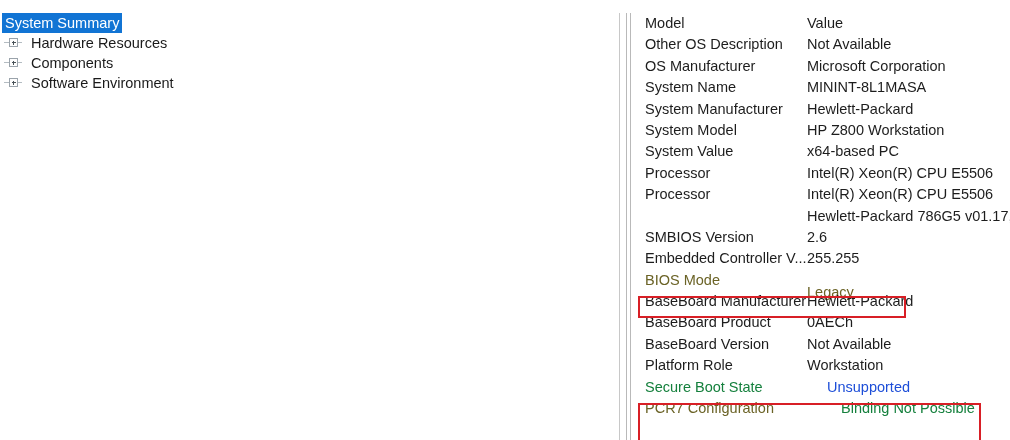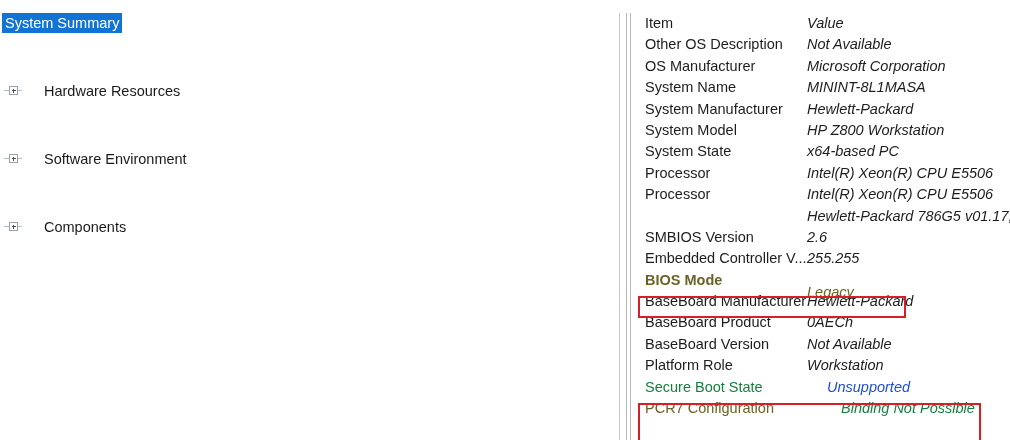--- a/index.html
+++ b/index.html
@@ -221,7 +221,7 @@
   <div id="details-panel">
 
     <div class="det-row header">
-      <span class="det-item">Item</span>
+      <span class="det-item">Model</span>
       <span class="det-value">Value</span>
     </div>
 

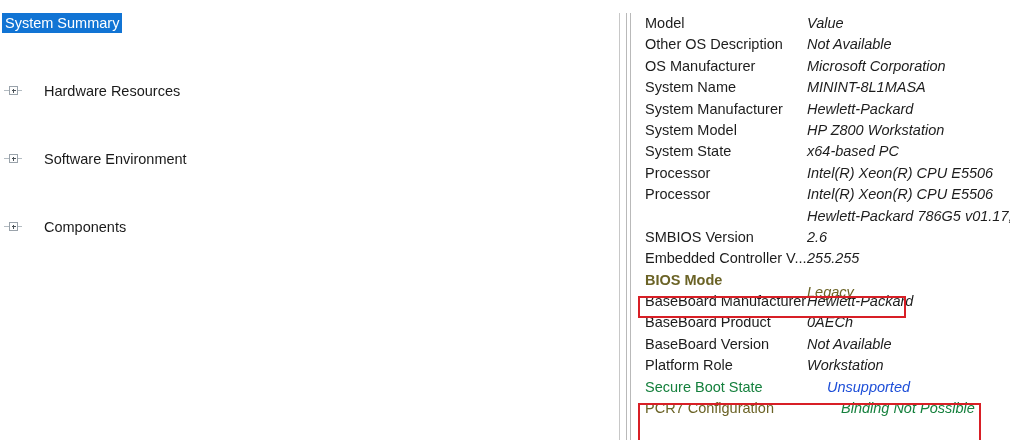--- a/index.html
+++ b/index.html
@@ -134,7 +134,6 @@
     position: absolute;
     left: 173px;
     top: 0;
-    font-style: italic;
   }
   .det-row.header .det-item,
   .det-row.header .det-value {

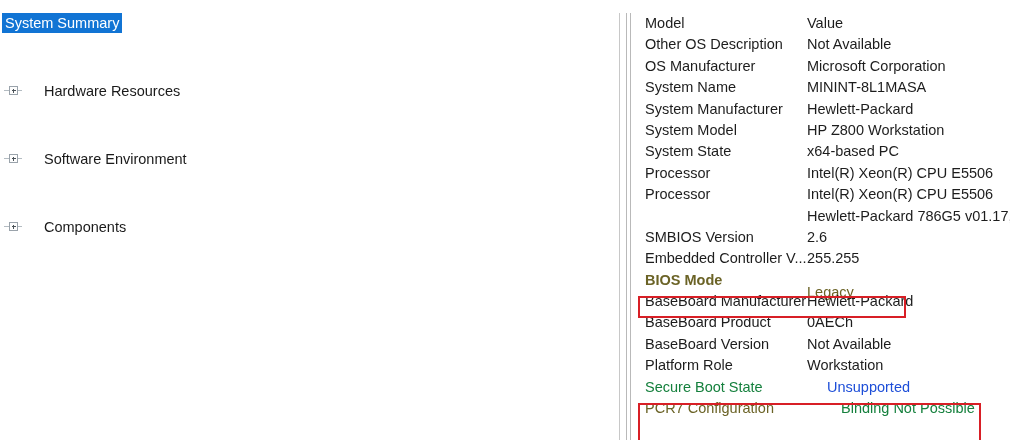--- a/index.html
+++ b/index.html
@@ -48,8 +48,7 @@
     padding-left: 2px;
   }
   .tree-row.child {
-    padding-left: 41px;
-    margin-top: 48px;
+    padding-left: 28px;
   }
   .tree-label {
     display: inline-block;

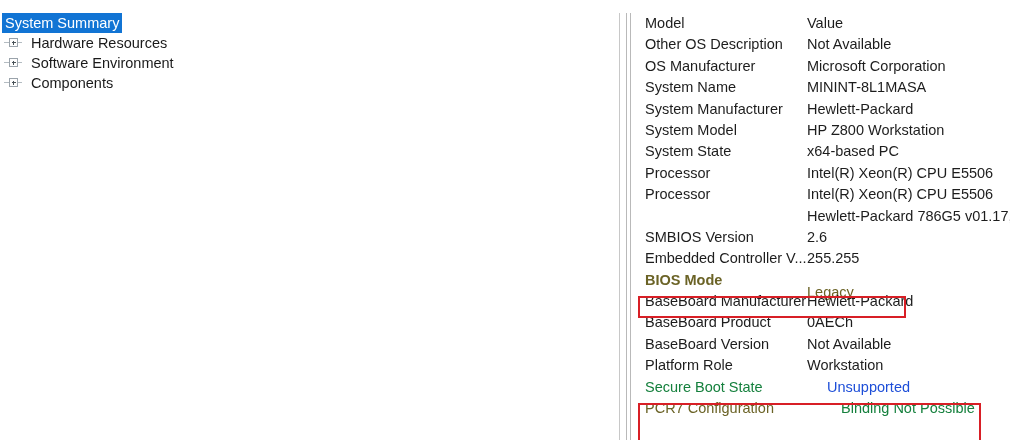--- a/index.html
+++ b/index.html
@@ -197,14 +197,14 @@
       <span class="expander-stub-l"></span>
       <span class="expander"></span>
       <span class="expander-stub-r"></span>
-      <span class="tree-label">Software Environment</span>
+      <span class="tree-label">Components</span>
     </div>
 
     <div class="tree-row child">
       <span class="expander-stub-l"></span>
       <span class="expander"></span>
       <span class="expander-stub-r"></span>
-      <span class="tree-label">Components</span>
+      <span class="tree-label">Software Environment</span>
     </div>
 
   </div>

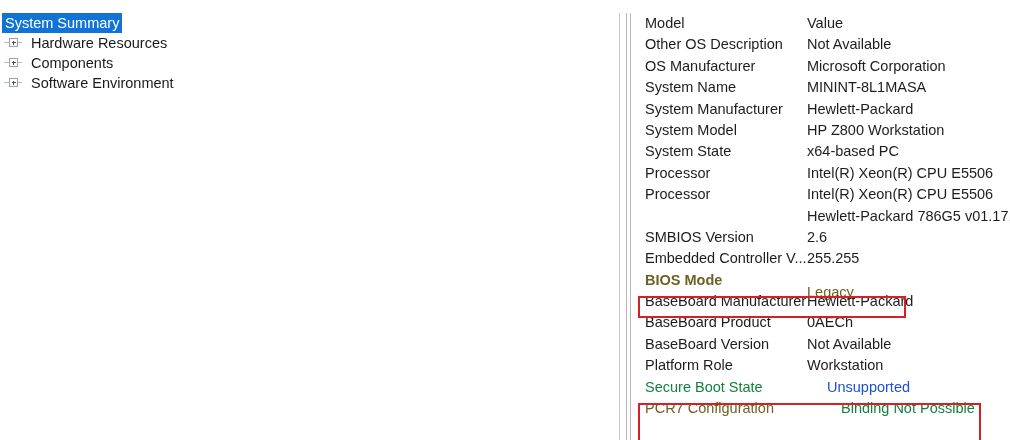--- a/index.html
+++ b/index.html
@@ -245,7 +245,7 @@
           <span class="det-value">HP Z800 Workstation</span>
         </div>
         <div class="det-row">
-          <span class="det-item">System State</span>
+          <span class="det-item">System Value</span>
           <span class="det-value">x64-based PC</span>
         </div>
         <div class="det-row">

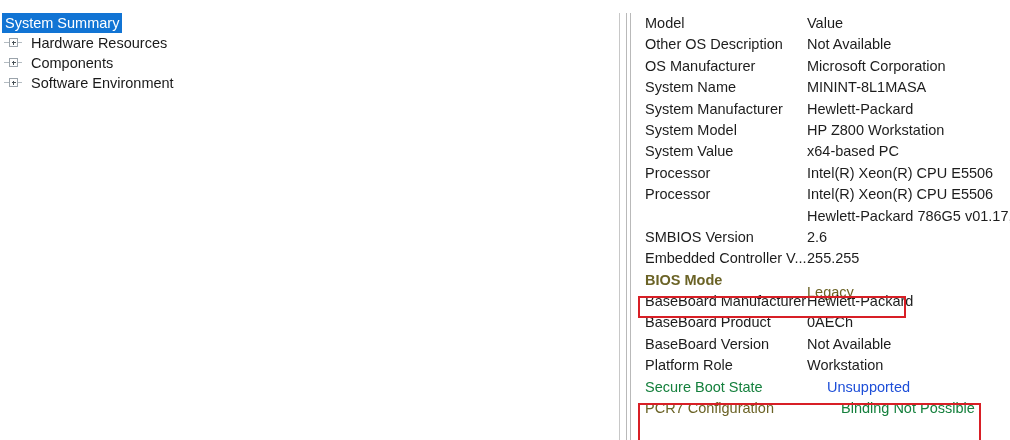--- a/index.html
+++ b/index.html
@@ -268,7 +268,7 @@
           <span class="det-value">255.255</span>
         </div>
         <div class="det-row flagged">
-          <span class="det-item" style="color: rgb(107, 99, 38); font-weight: bold;">BIOS Mode</span>
+          <span class="det-item" style="color: rgb(107, 99, 38);">BIOS Mode</span>
           <span class="det-value" style="color: rgb(107, 99, 38); margin-top: 12px;">Legacy</span>
         </div>
         <div class="det-row">

